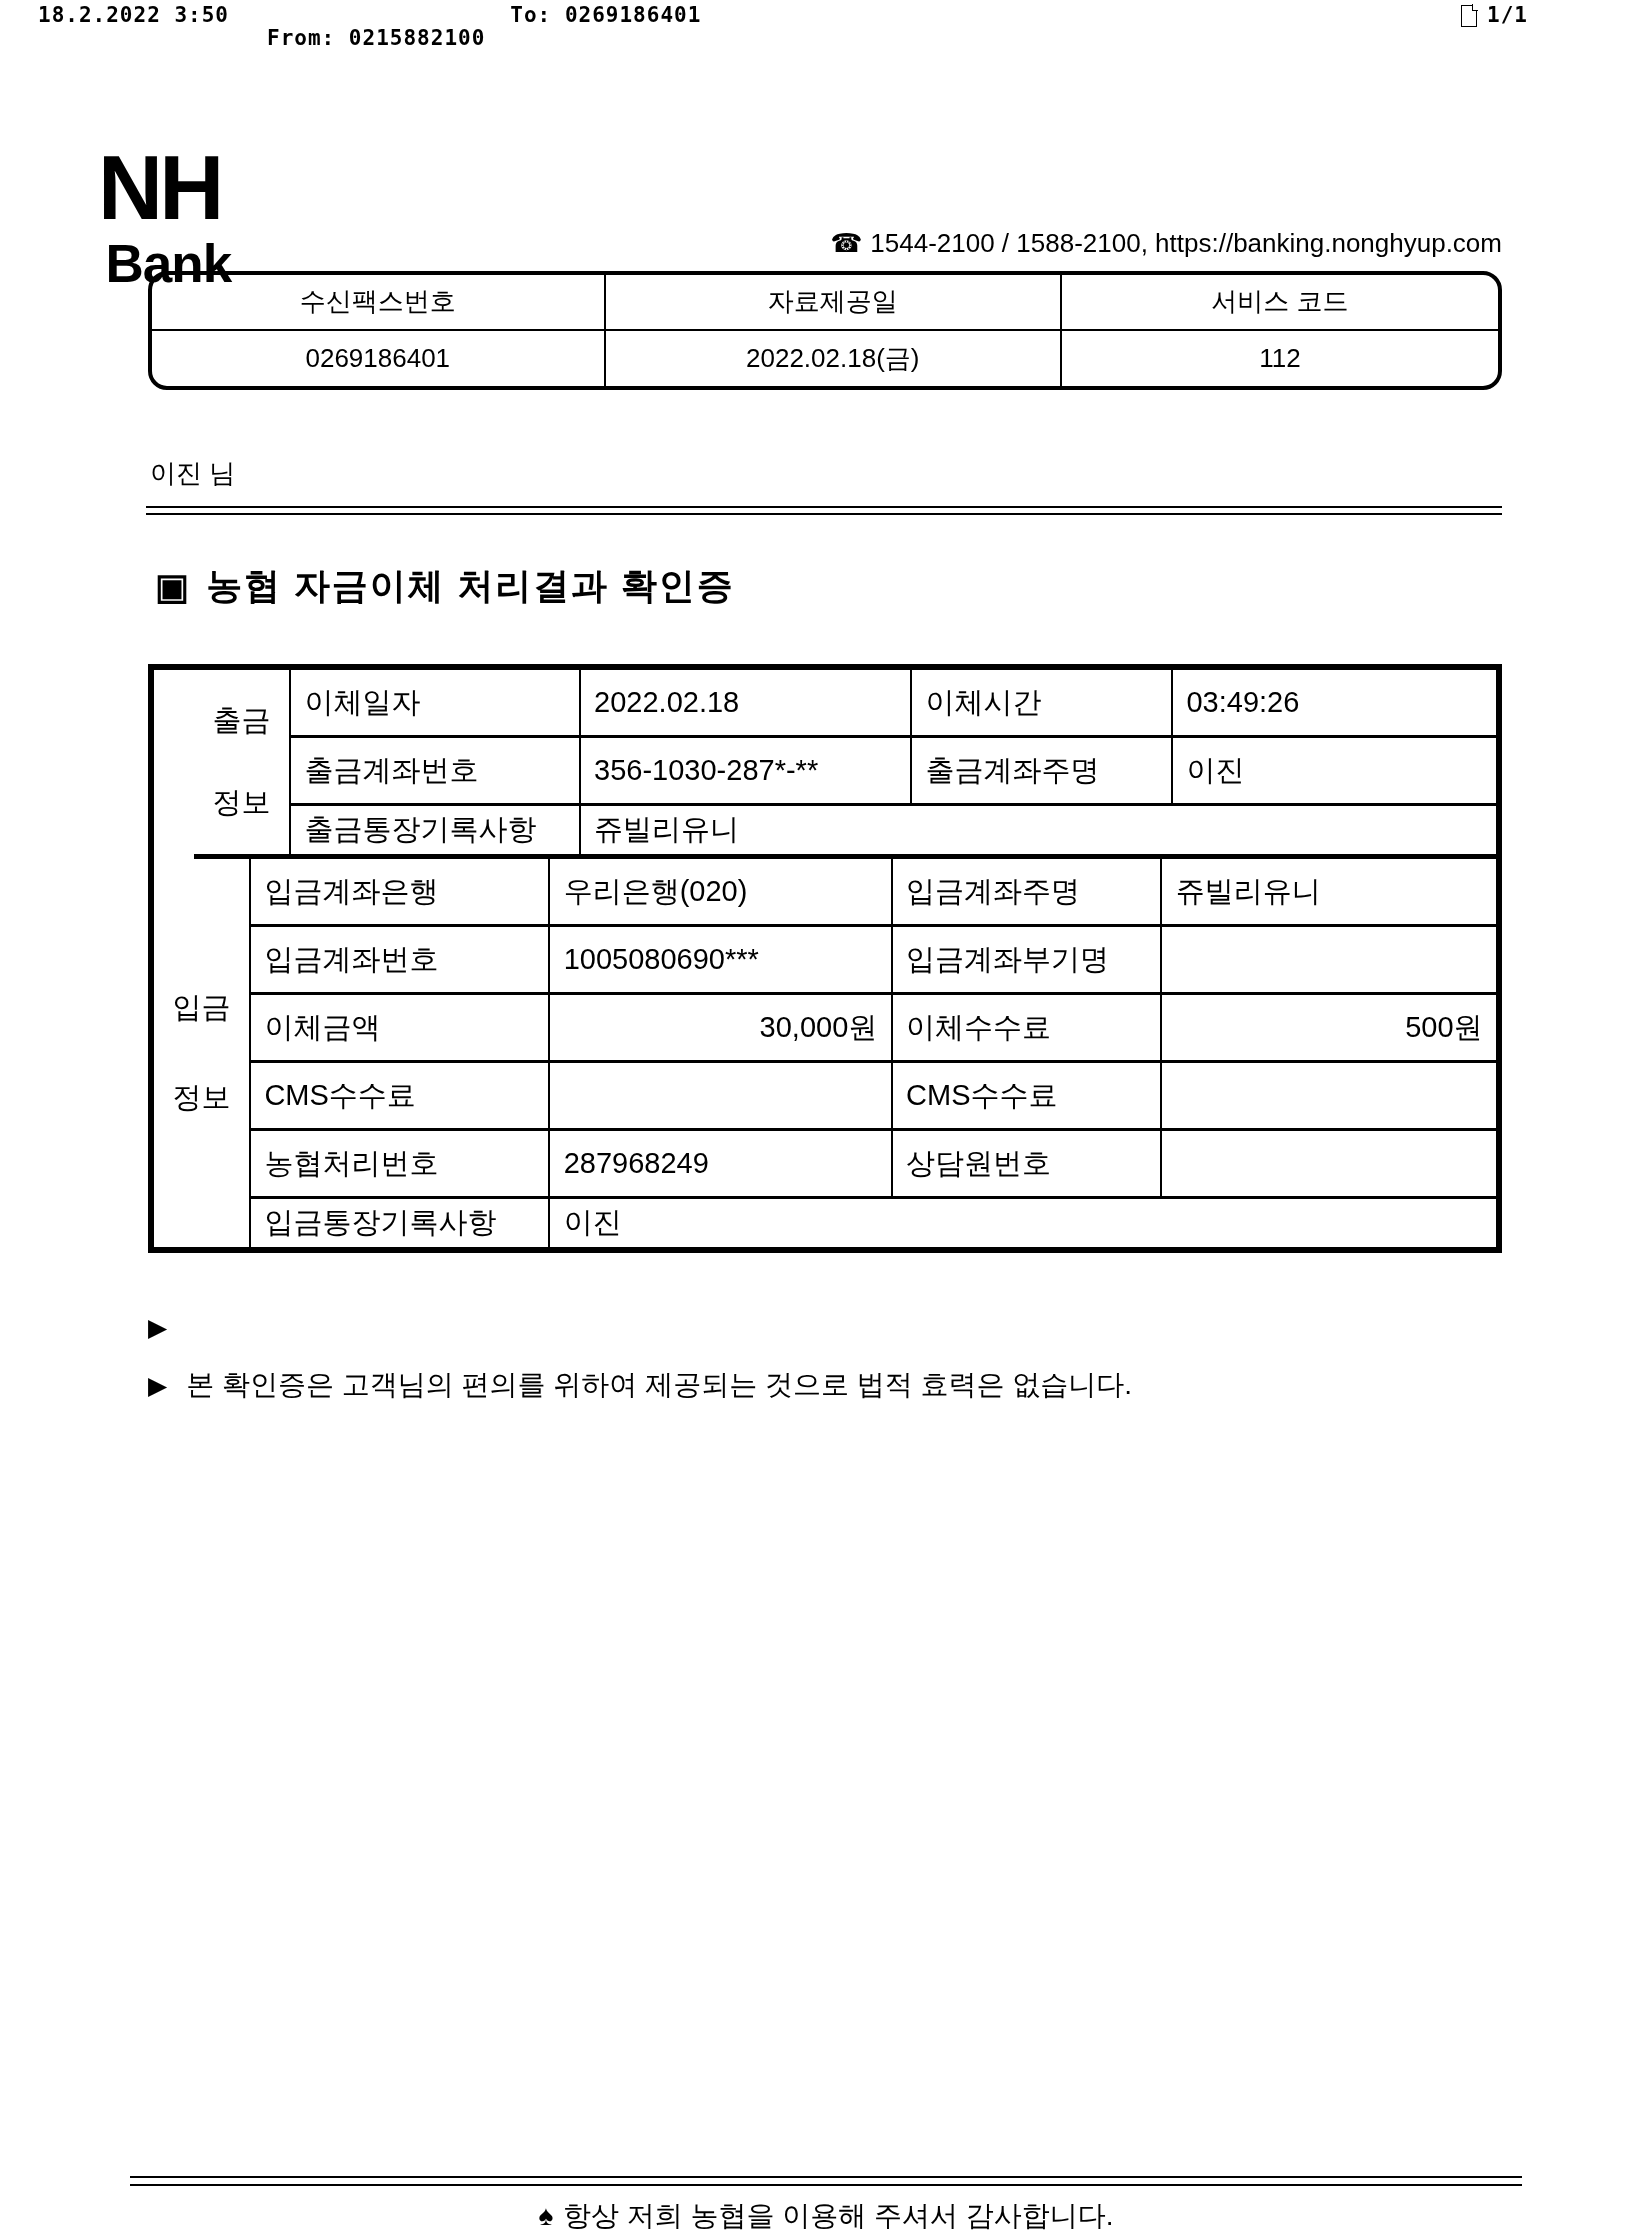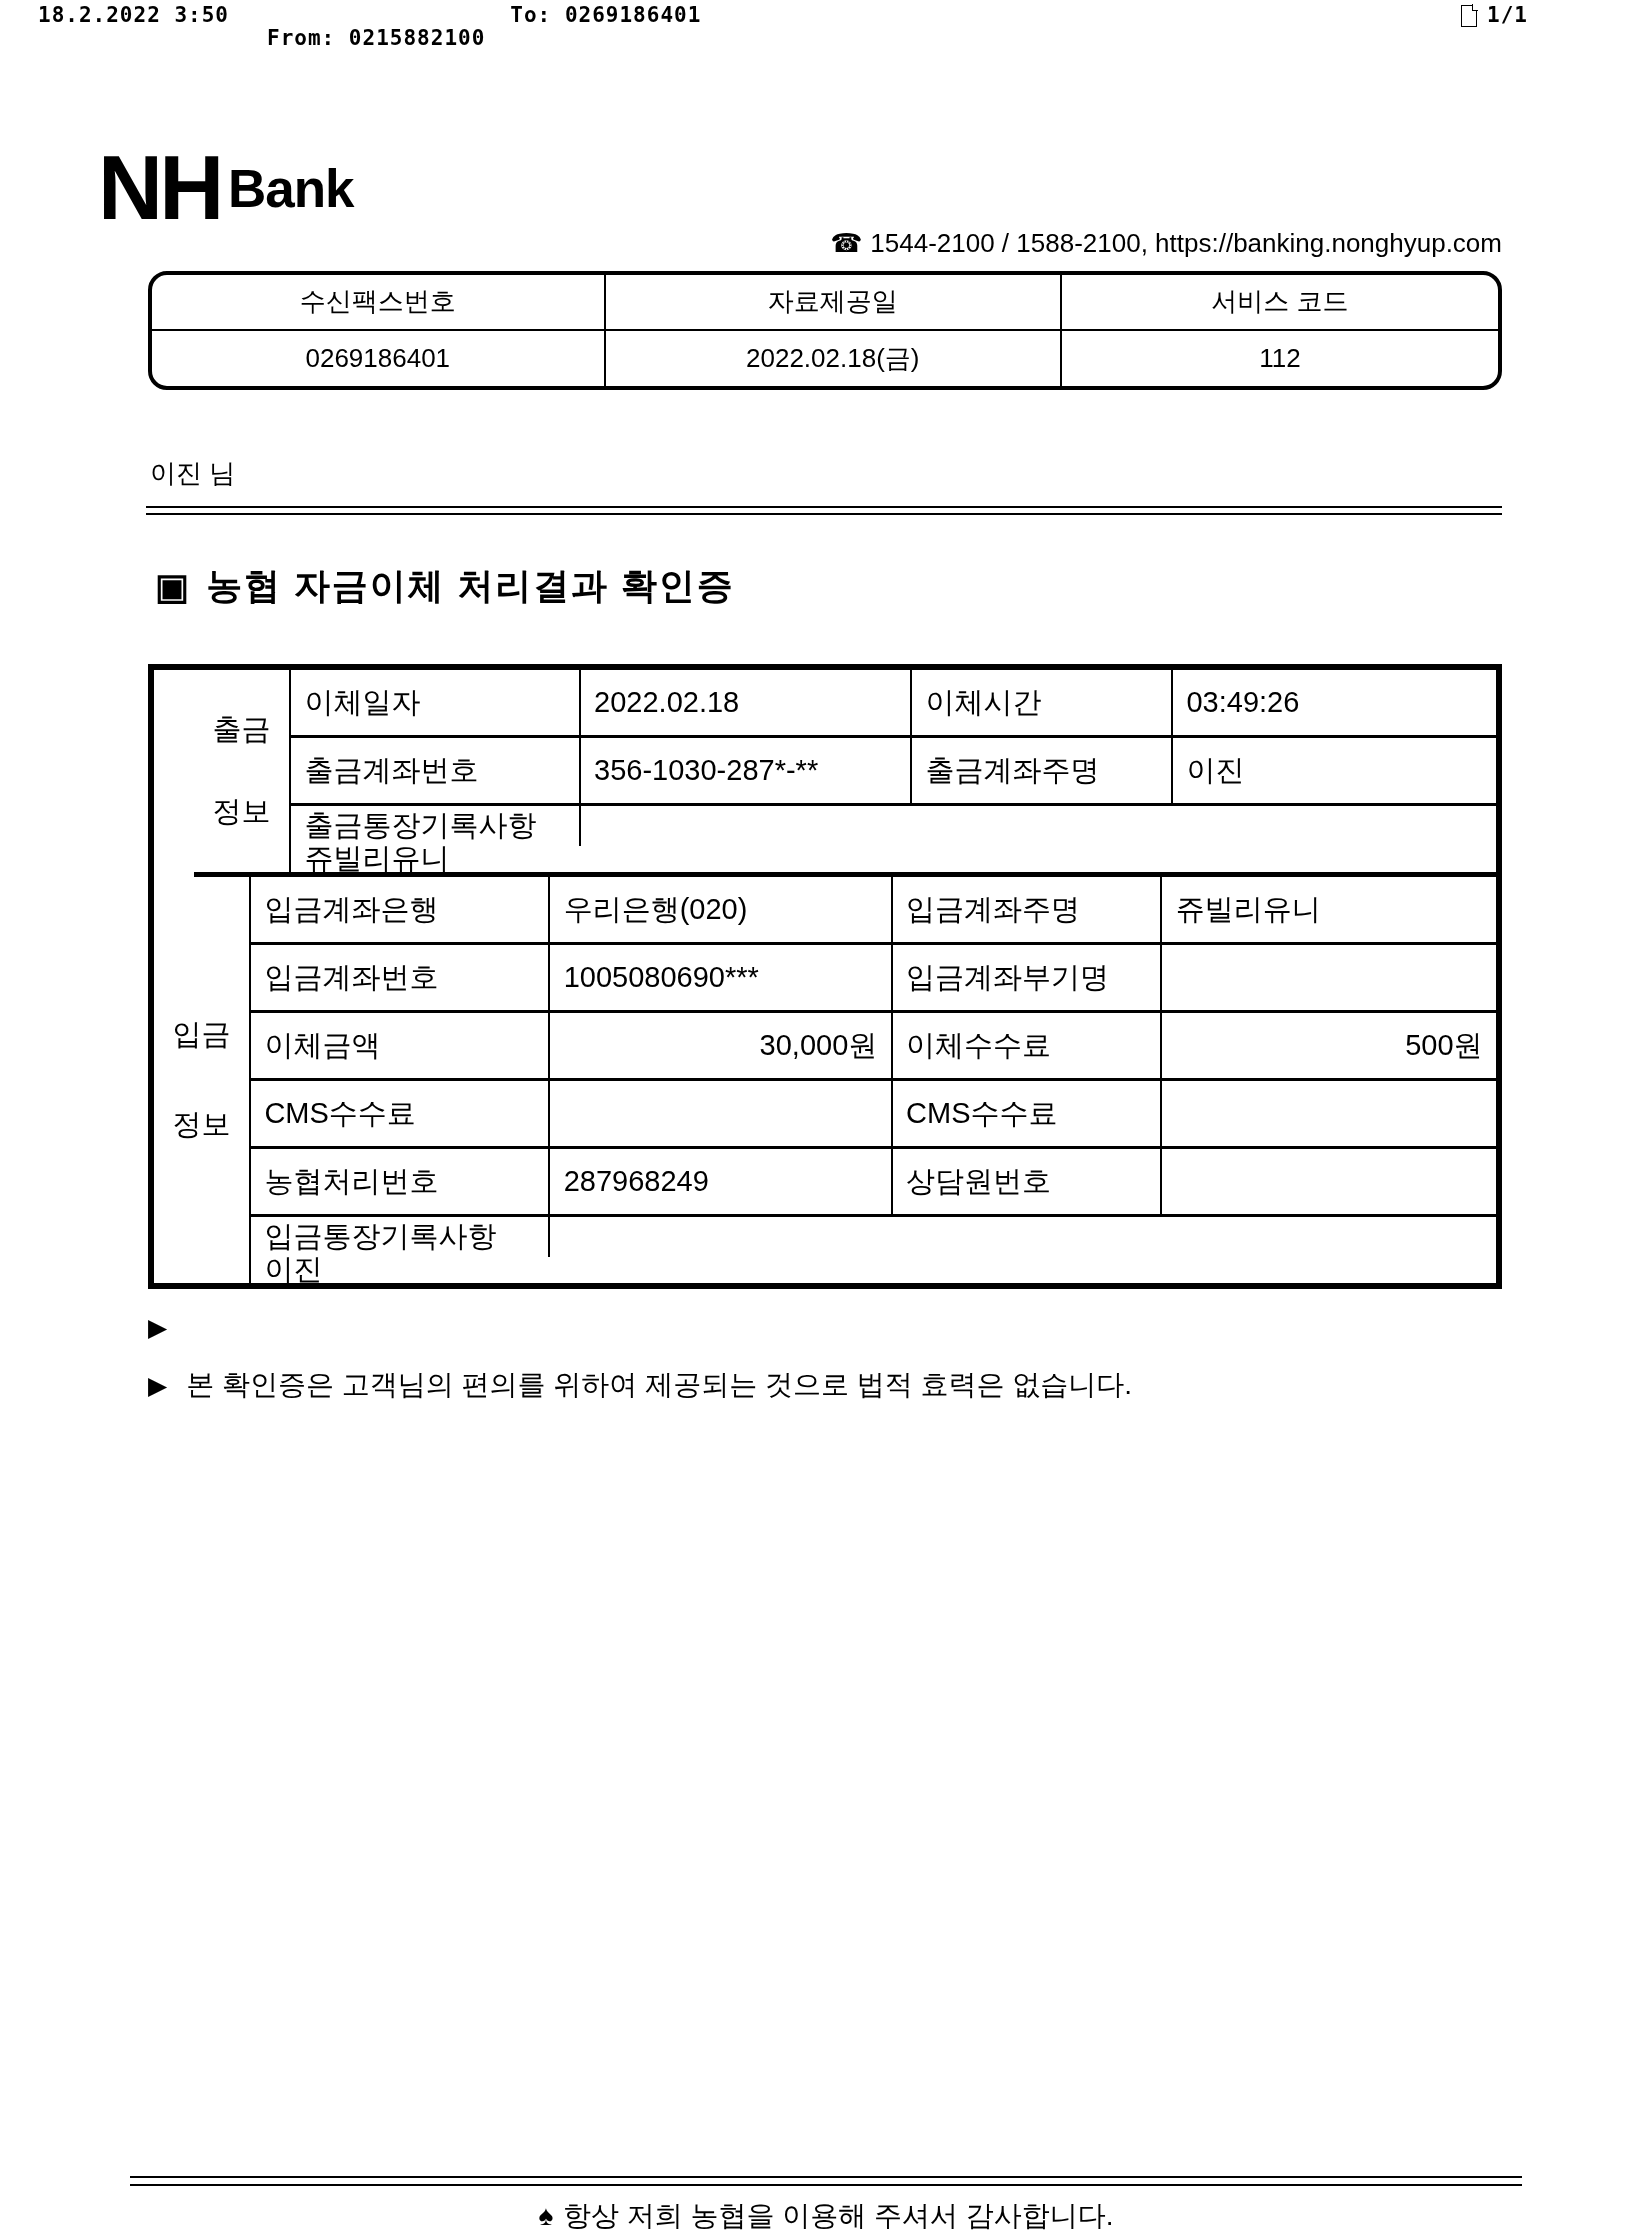--- a/index.html
+++ b/index.html
@@ -34,7 +34,7 @@
   }
 
   
-  .logo { position:absolute; left:98px; top:143px; display:flex; align-items:center; }
+  .logo { position:absolute; left:98px; top:143px; display:flex; align-items:flex-start;flex-direction:column; }
   .logo-nh   { font-size:90px; font-weight:900; letter-spacing:-3.8px; line-height:1; }
   .logo-bank { font-size:53px; font-weight:600; letter-spacing:-1px; margin-left:7.6px; }
   .contact {

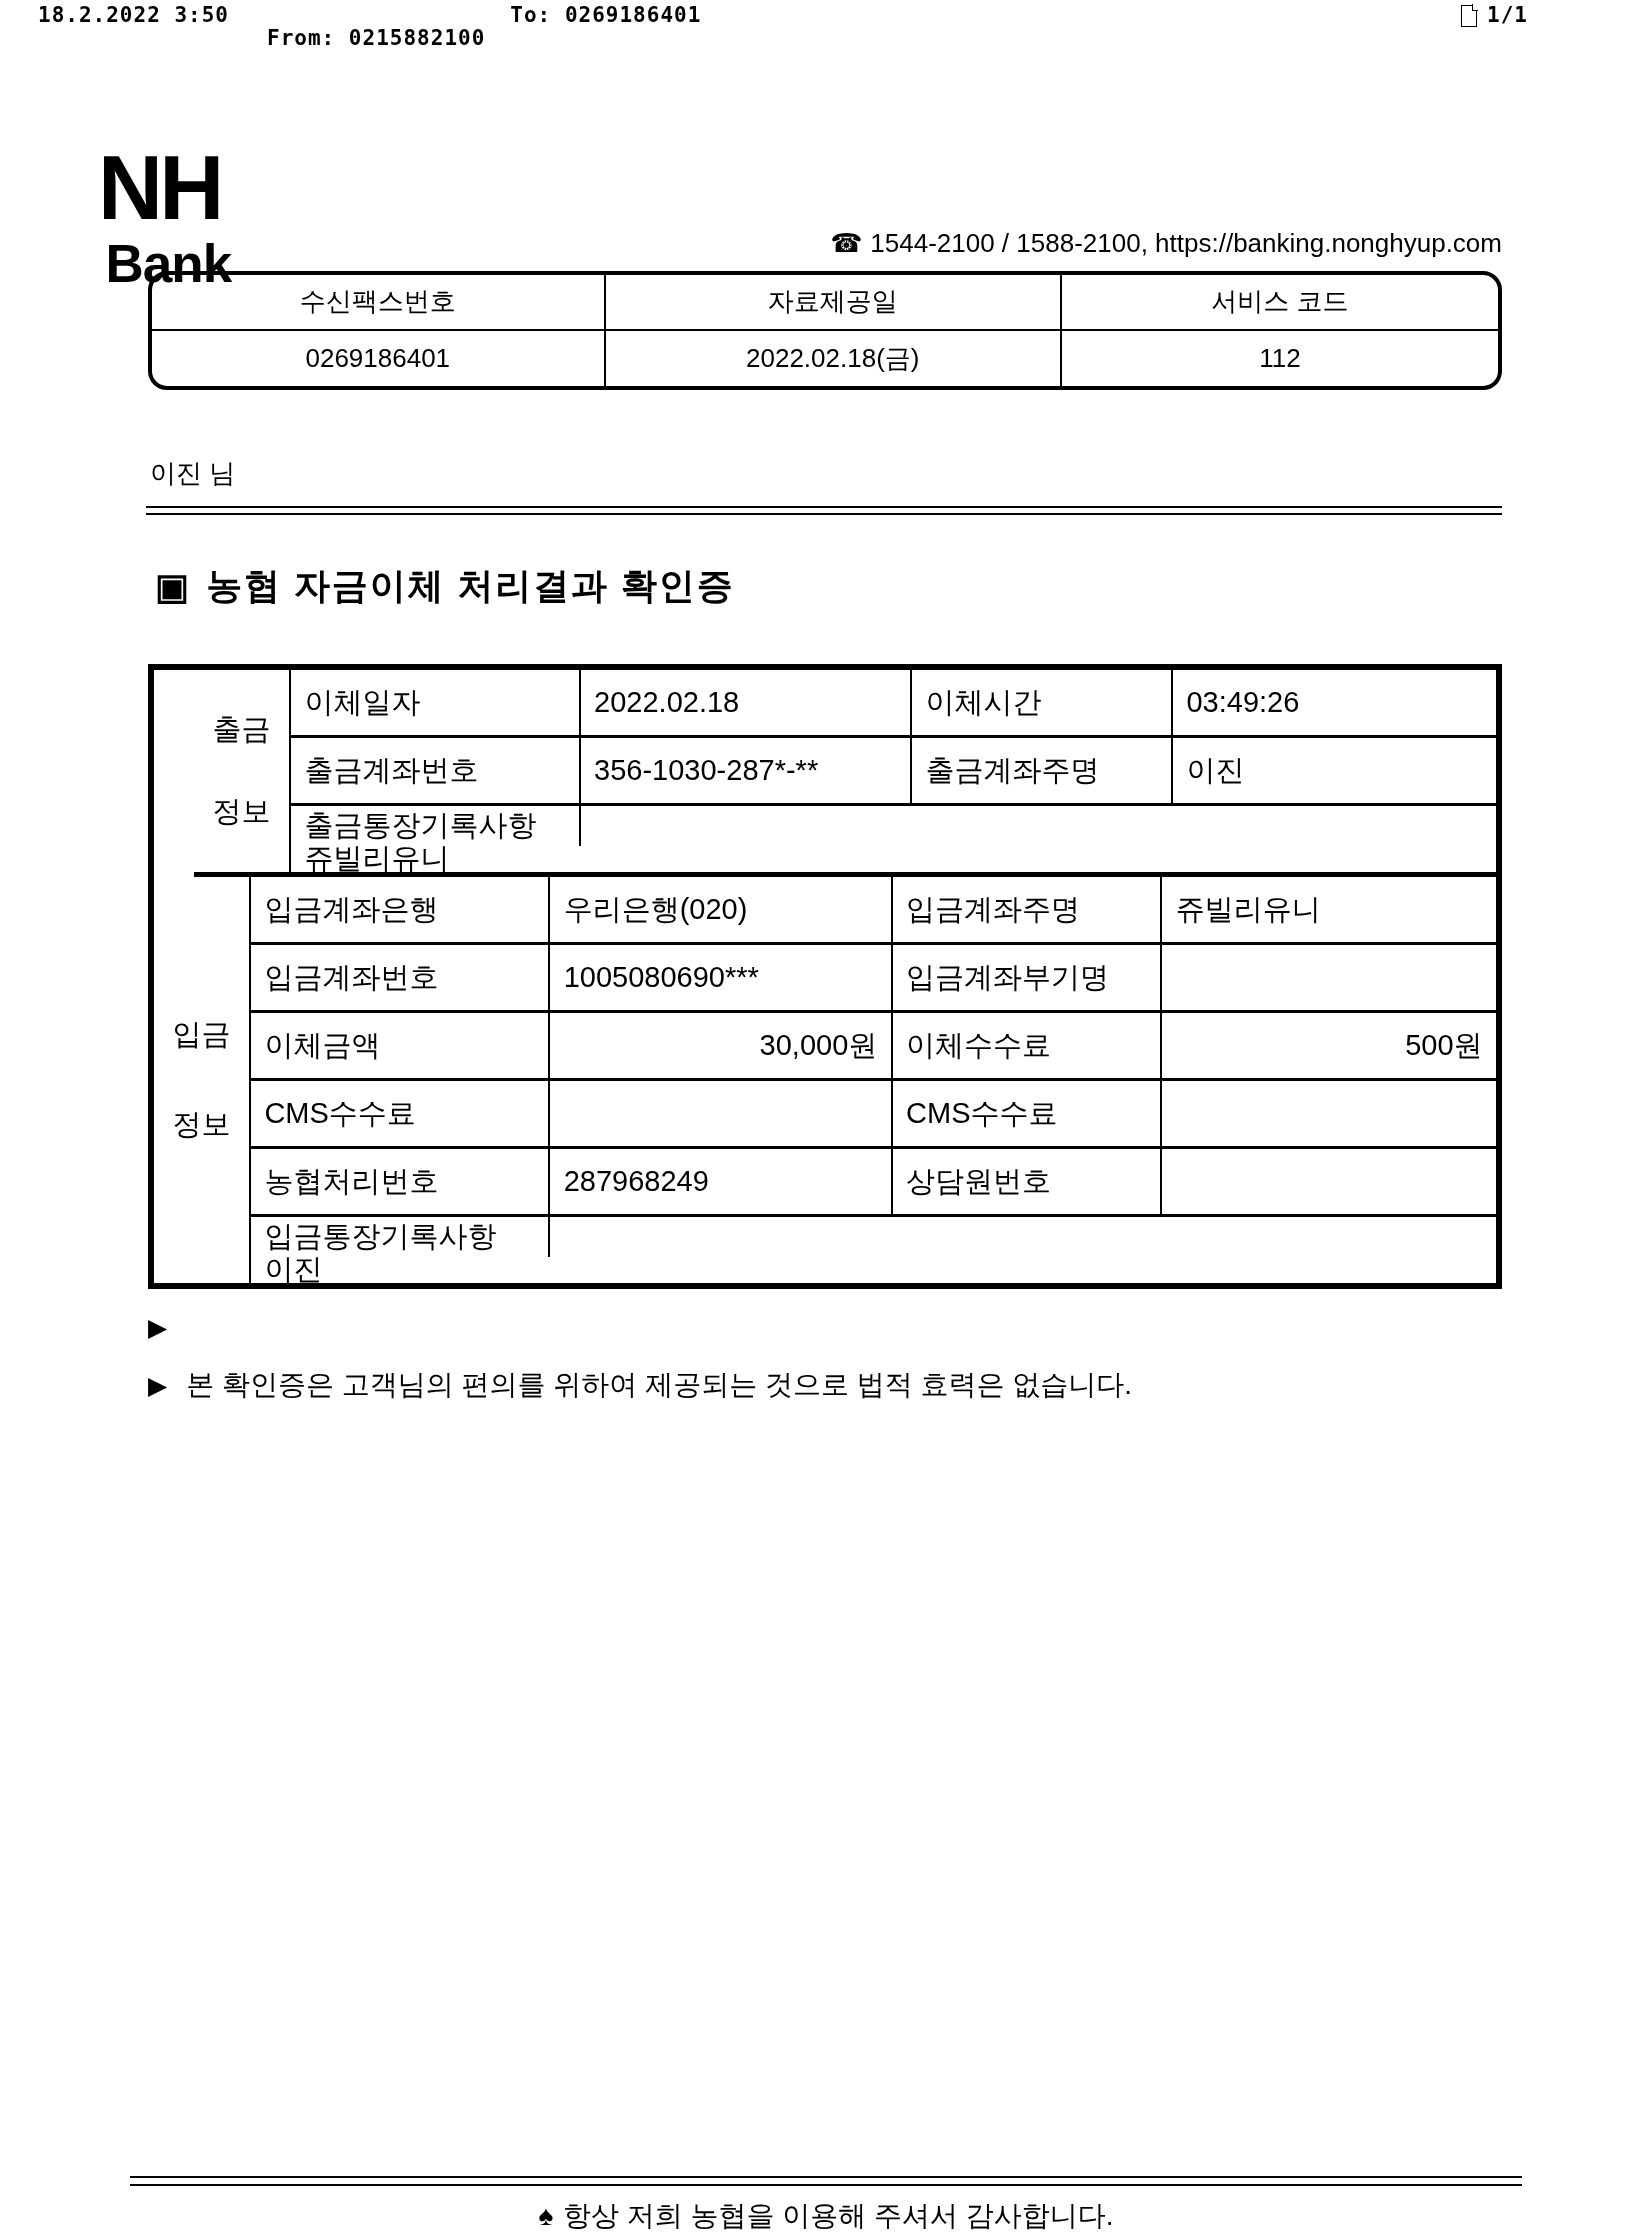--- a/index.html
+++ b/index.html
@@ -84,7 +84,7 @@
   .group-cell.g2 { gap:50px; }
   .rows { flex:1; display:flex; flex-direction:column; }
   .t-row { display:flex; height:68px; border-bottom:3.8px solid #000; }
-  .t-row.tall { height:66px;flex-direction:column; }
+  .t-row.tall { height:48px; }
   .t-row:last-child { border-bottom:none; }
   .t-cell {
     display:flex; align-items:center;

